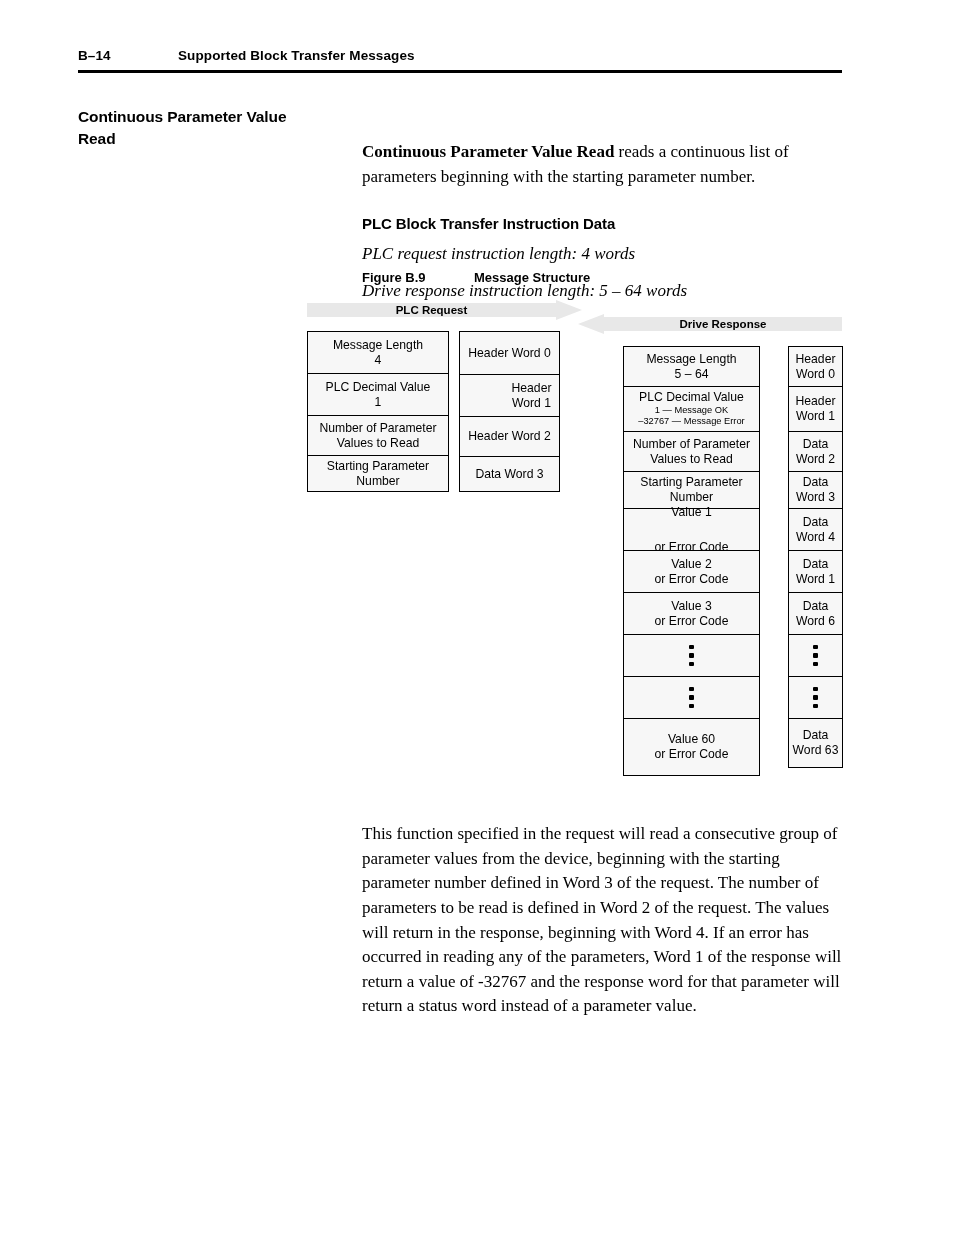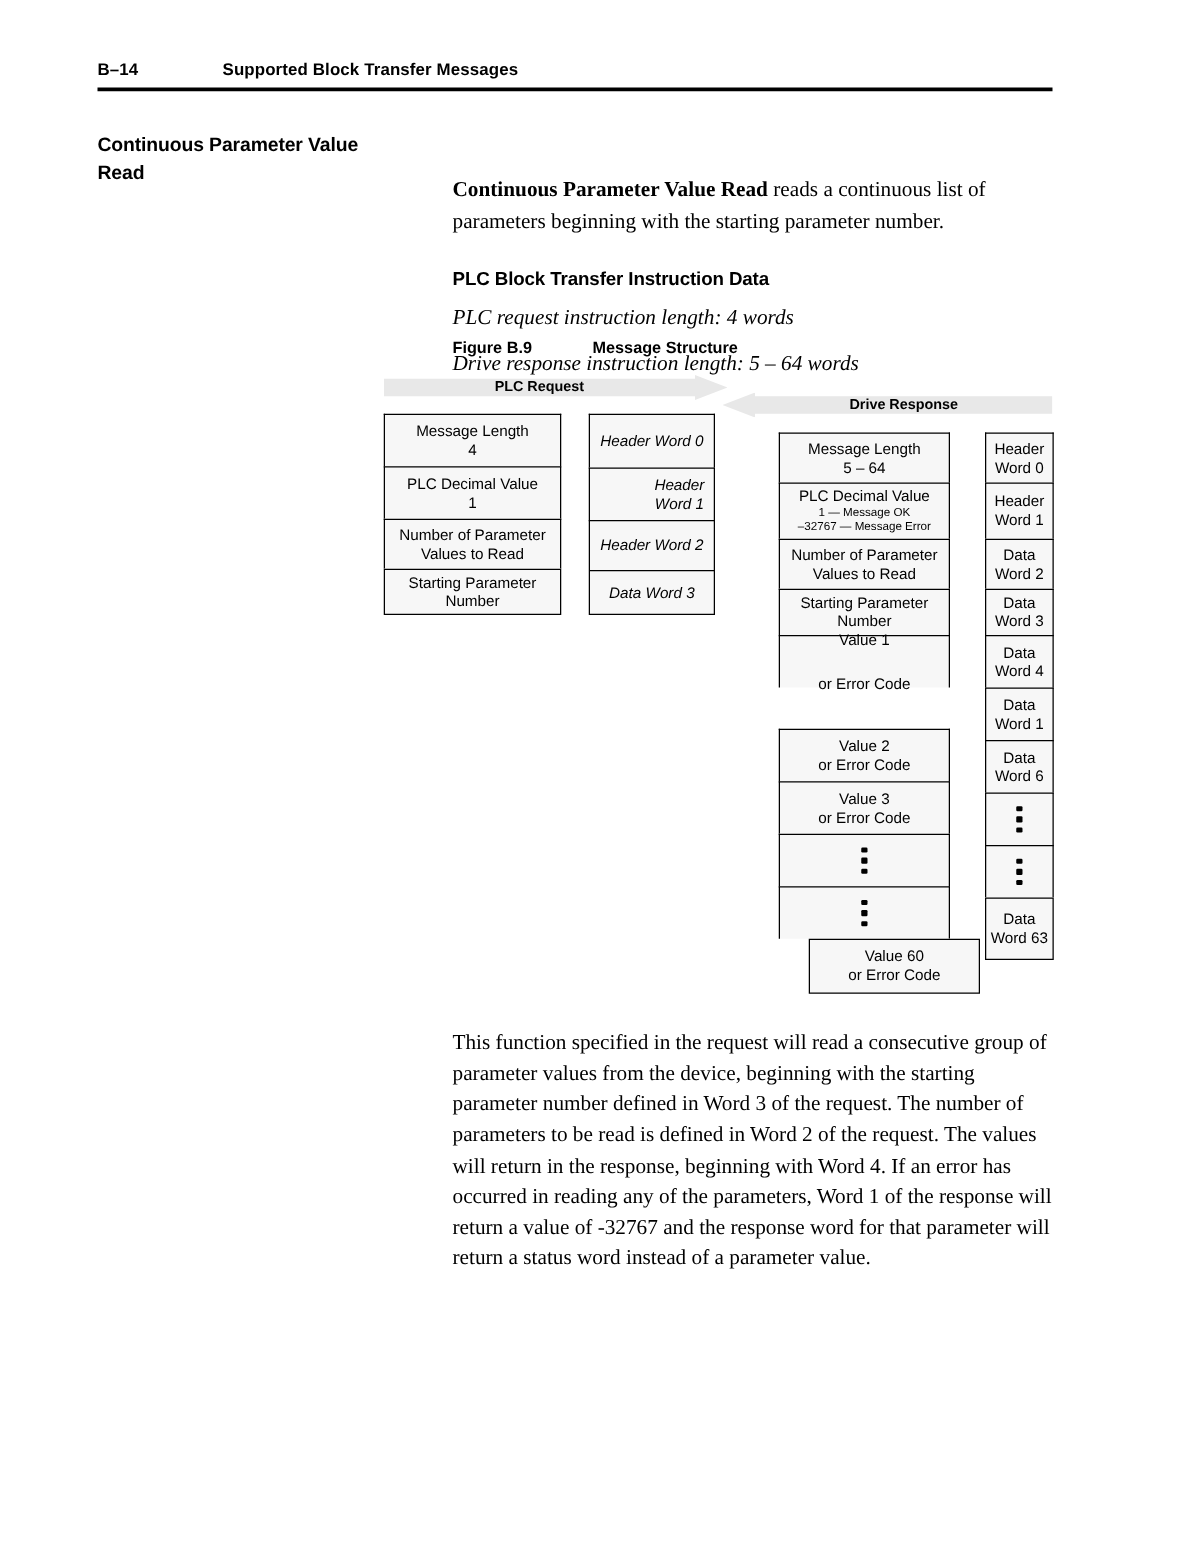--- a/index.html
+++ b/index.html
@@ -194,7 +194,7 @@
 
   
   #req-main  { left: 0px;   top: 61px;  width: 142px; }
-  #req-words { left: 164px; top: 61px;  width: 101px; font-style: italic; }
+  #req-words { left: 152px; top: 61px;  width: 101px; }
   
   #res-main  { left: 316px; top: 76px;  width: 137px; }
   #res-words { left: 481px; top: 76px;  width: 55px;  }

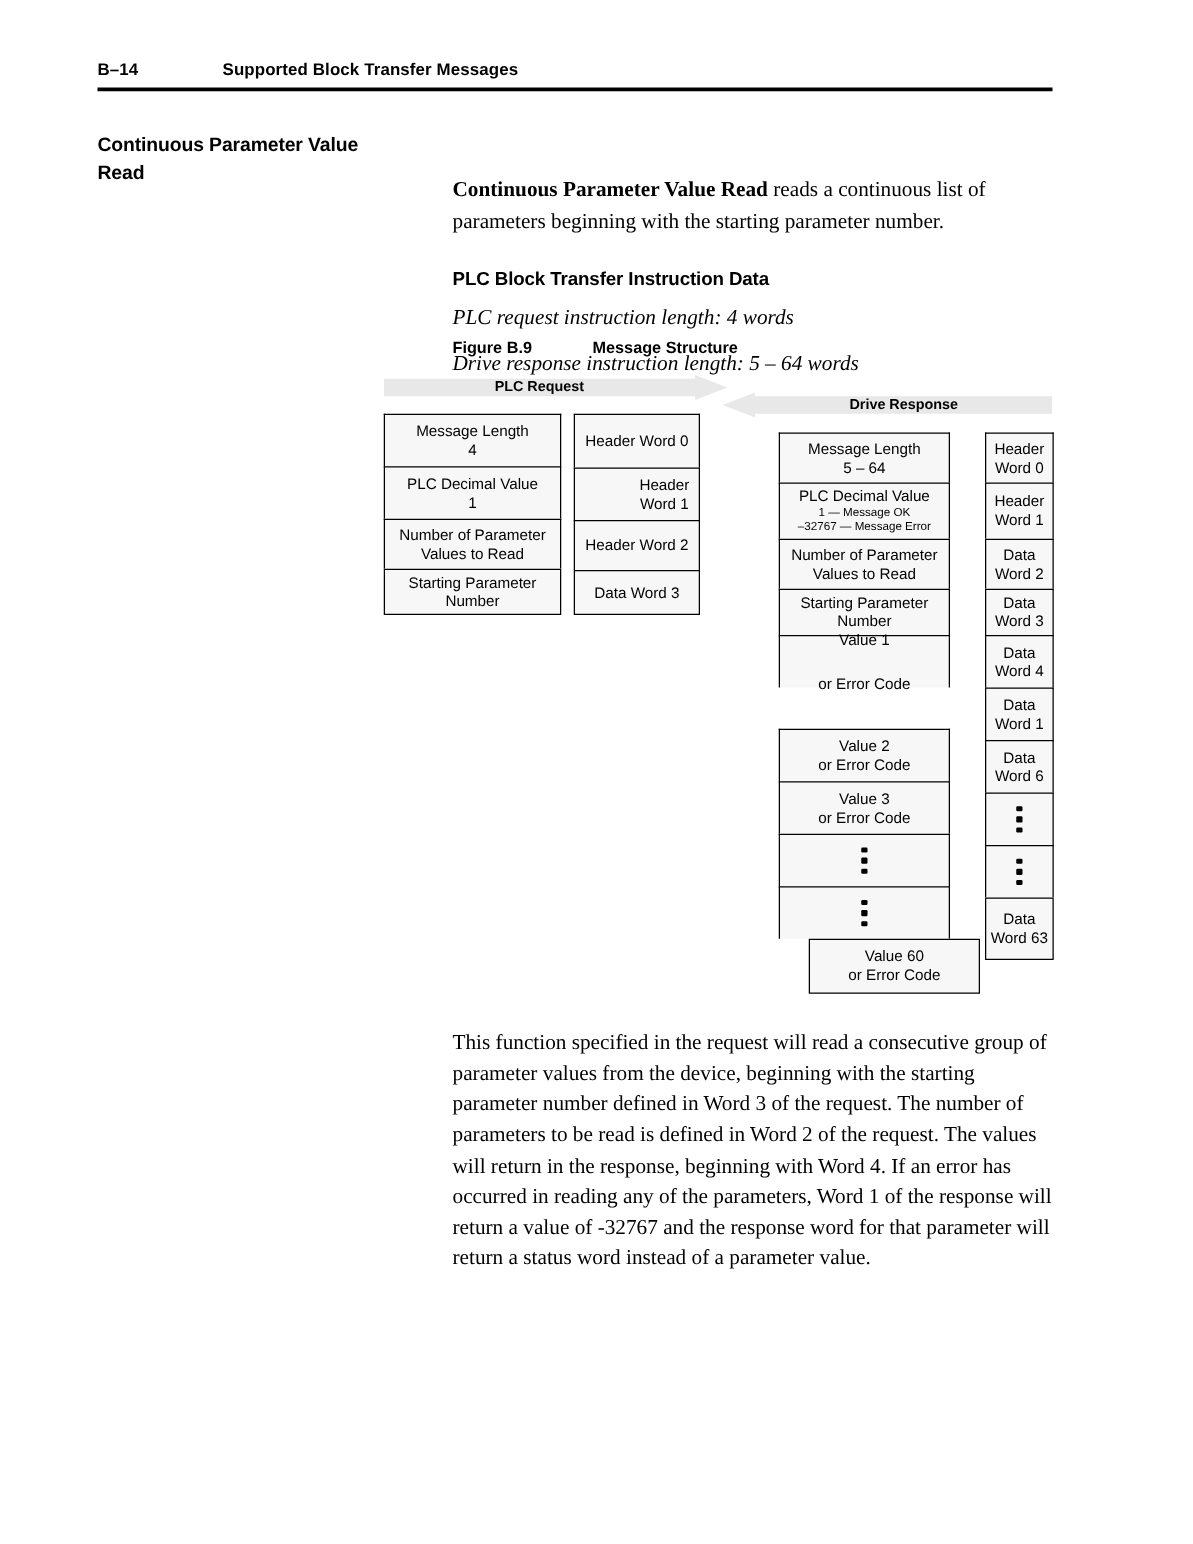--- a/index.html
+++ b/index.html
@@ -293,7 +293,7 @@
         <span>Value 1</span>
         <span>or Error Code</span>
       </div>
-      <div class="wordbox" style="height: 42px; margin-top: 33px;">
+      <div class="wordbox" style="height: 42px;">
         <span>Value 2</span>
         <span>or Error Code</span>
       </div>

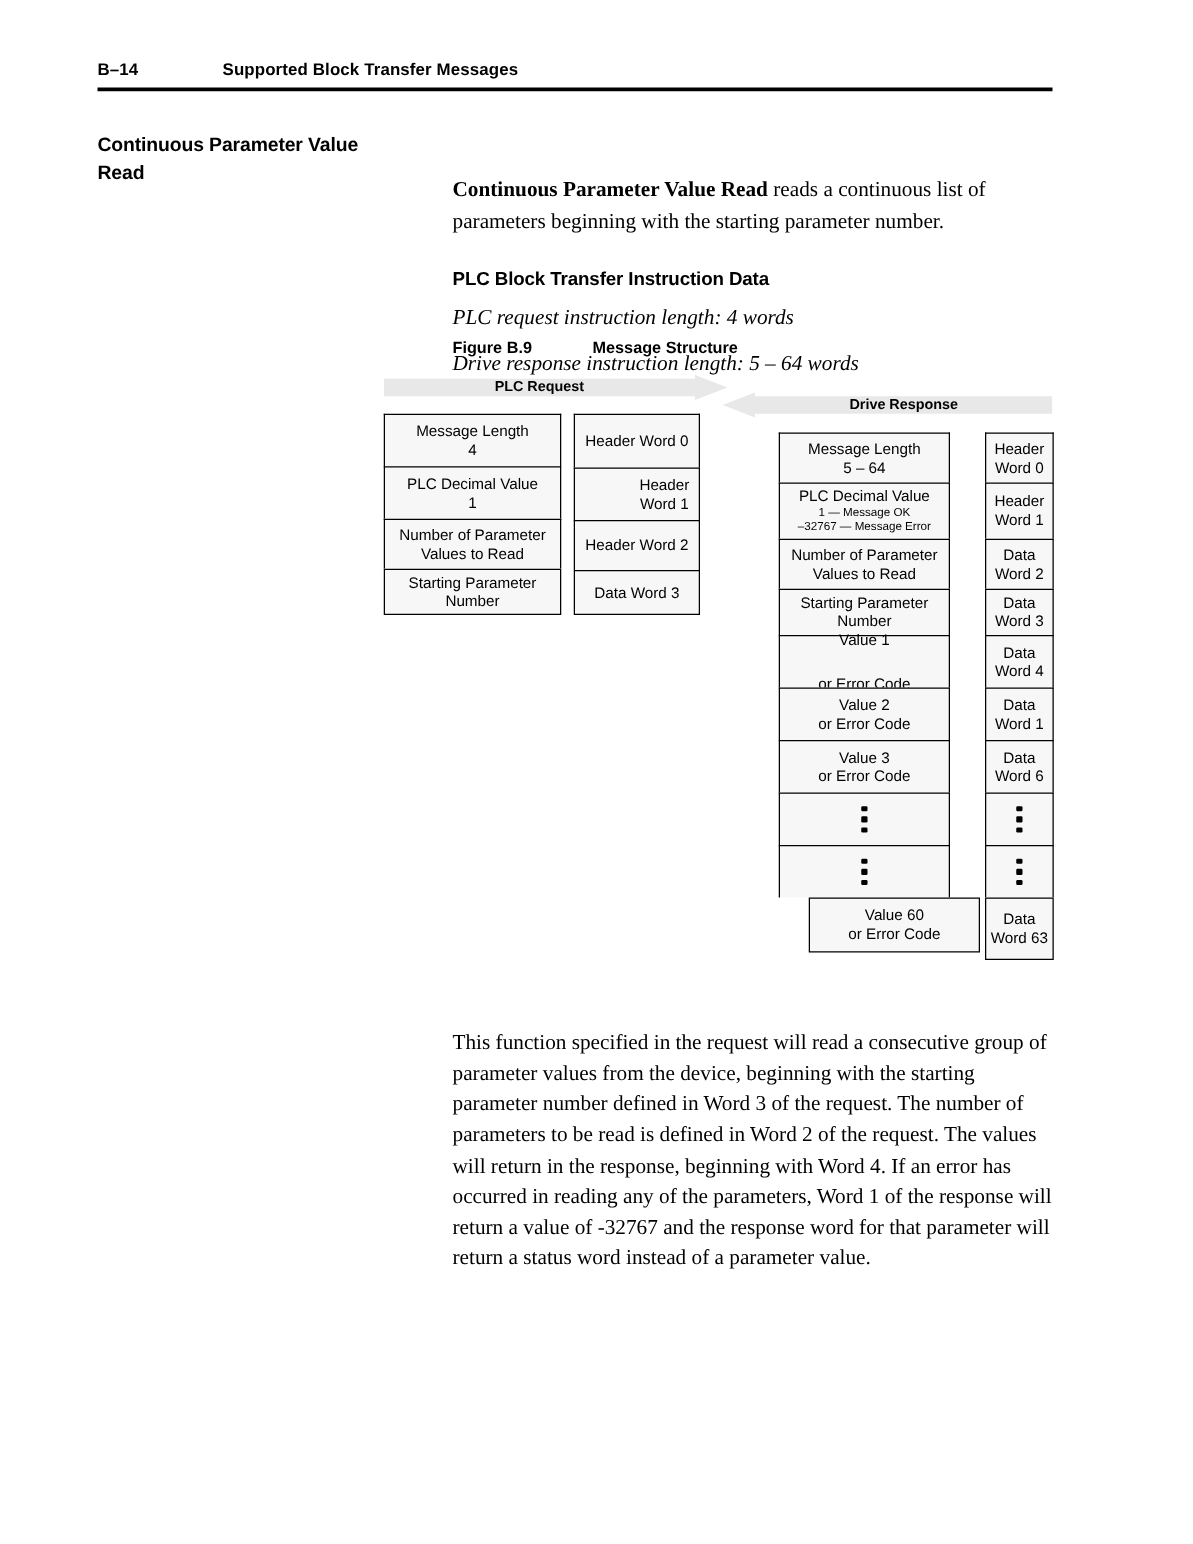--- a/index.html
+++ b/index.html
@@ -315,7 +315,7 @@
           <i></i>
         </div>
       </div>
-      <div class="wordbox" style="height: 44px; margin-left: 24px;">
+      <div class="wordbox" style="height: 58px;">
         <span>Value 60</span>
         <span>or Error Code</span>
       </div>

